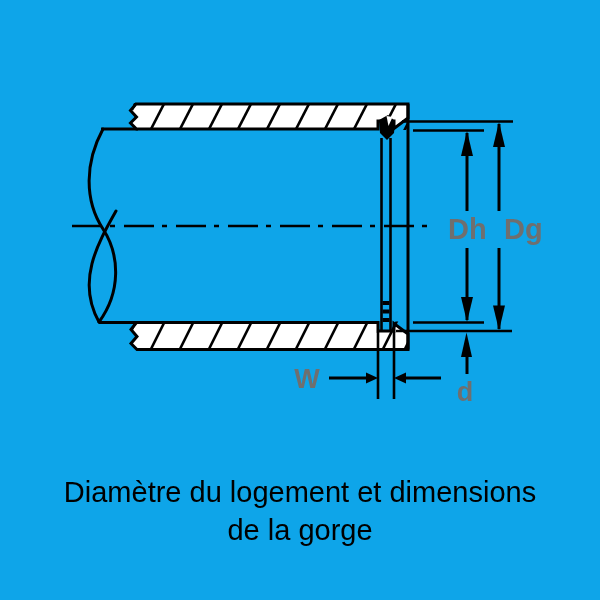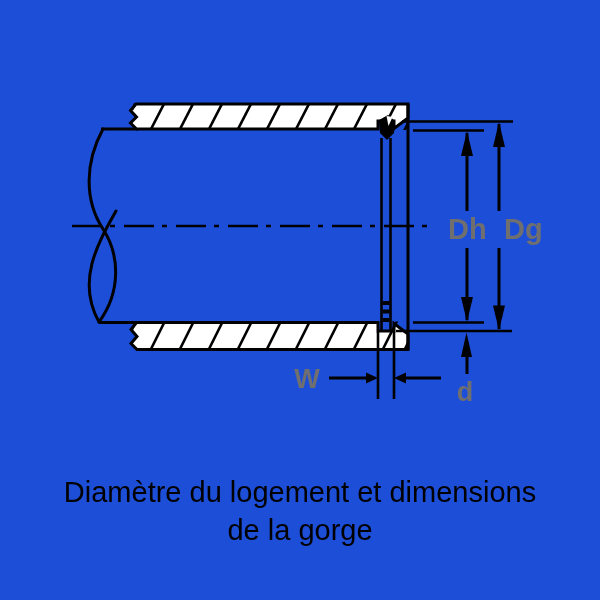--- a/index.html
+++ b/index.html
@@ -15,7 +15,7 @@
     position: relative;
     width: 600px;
     height: 600px;
-    background: #1d4ed8;
+    background: #0ea5e9;
   }
   svg { display: block; }
   .dim-label {

